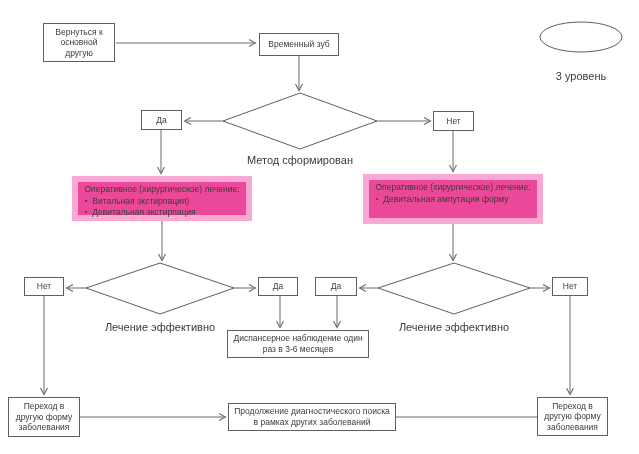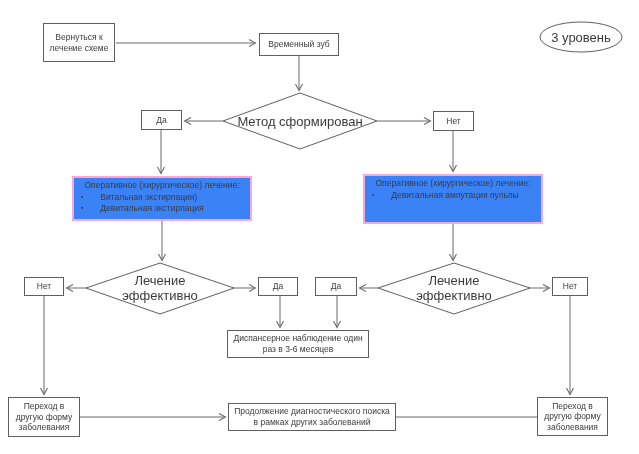--- a/index.html
+++ b/index.html
@@ -71,7 +71,7 @@
 
   <div class="dlabel" style="left:541px;top:30px;width:80px;height:14px;">3 уровень</div>
 
-  <div class="node" style="left:43px;top:23px;width:72px;height:39px;">Вернуться к лечение схеме</div>
+  <div class="node" style="left:43px;top:23px;width:72px;height:39px;">Вернуться к основной другую</div>
 
   <div class="node" style="left:259px;top:33px;width:80px;height:23px;">Временный зуб</div>
 

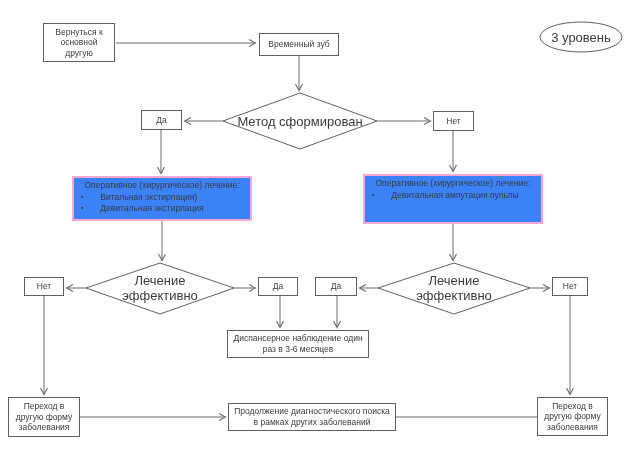--- a/index.html
+++ b/index.html
@@ -17,7 +17,7 @@
   }
   .dlabel {
     position:absolute; display:flex; align-items:center; justify-content:center;
-    text-align:center; font-size:13px; color:#3b3b3b; pointer-events:none;
+    text-align:center; font-size:11px; color:#3b3b3b; pointer-events:none;margin-top:39px;
   }
   .treat {
     position:absolute; box-sizing:border-box;

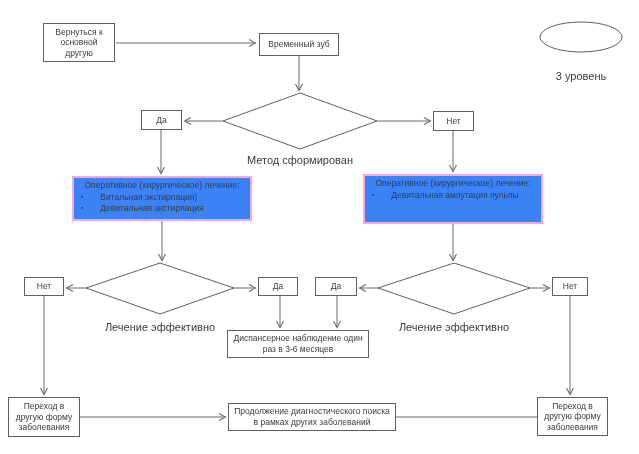--- a/index.html
+++ b/index.html
@@ -21,7 +21,7 @@
   }
   .treat {
     position:absolute; box-sizing:border-box;
-    border:2px solid #f9a8d4; background:#3b82f6;
+    border:6px solid #f9a8d4; background:#ec4899;
     font-size:8.5px; color:#3b3b3b; padding:2px 4px 1px 4px; line-height:1.28;
   }
   .treat .t-title { text-align:center; margin-bottom:1px; }

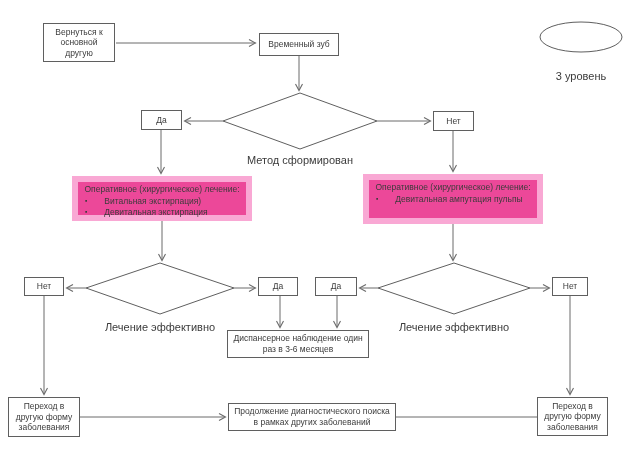--- a/index.html
+++ b/index.html
@@ -25,7 +25,7 @@
     font-size:8.5px; color:#3b3b3b; padding:2px 4px 1px 4px; line-height:1.28;
   }
   .treat .t-title { text-align:center; margin-bottom:1px; }
-  .bullet-row { display:flex; gap:17px; padding-left:3px; }
+  .bullet-row { display:flex; gap:5px; padding-left:3px; }
   .bullet-row .b { font-size:6.5px; line-height:10.5px; }
   .bullet-row .bt { flex:1; }
 </style>

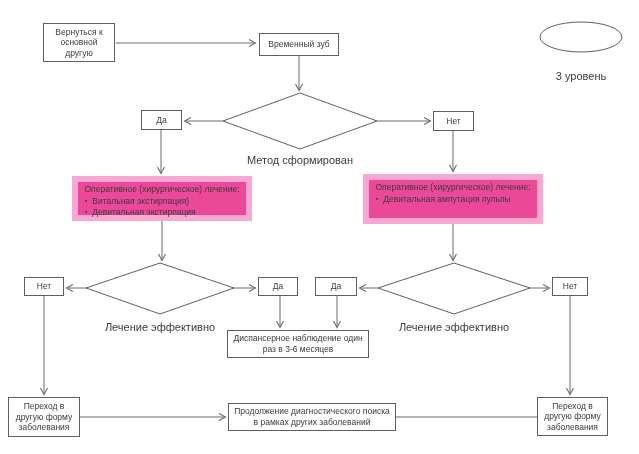--- a/index.html
+++ b/index.html
@@ -97,7 +97,7 @@
     <div class="t-title">Оперативное (хирургическое) лечение:</div>
     <div class="bullet-row">
       <span class="b">▪</span>
-      <span class="bt">Девитальная ампутация пульпы</span>
+      <span class="bt">Девитальная ампутация форму</span>
     </div>
   </div>
 

